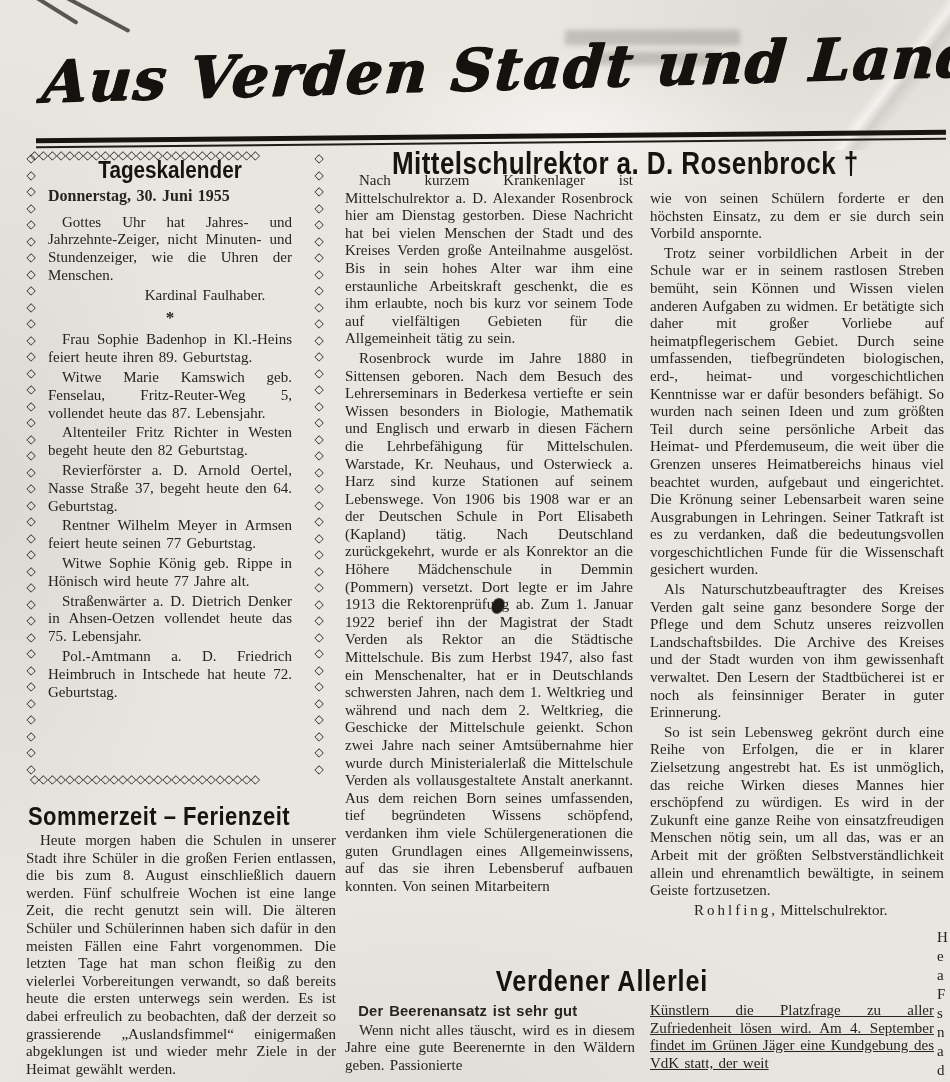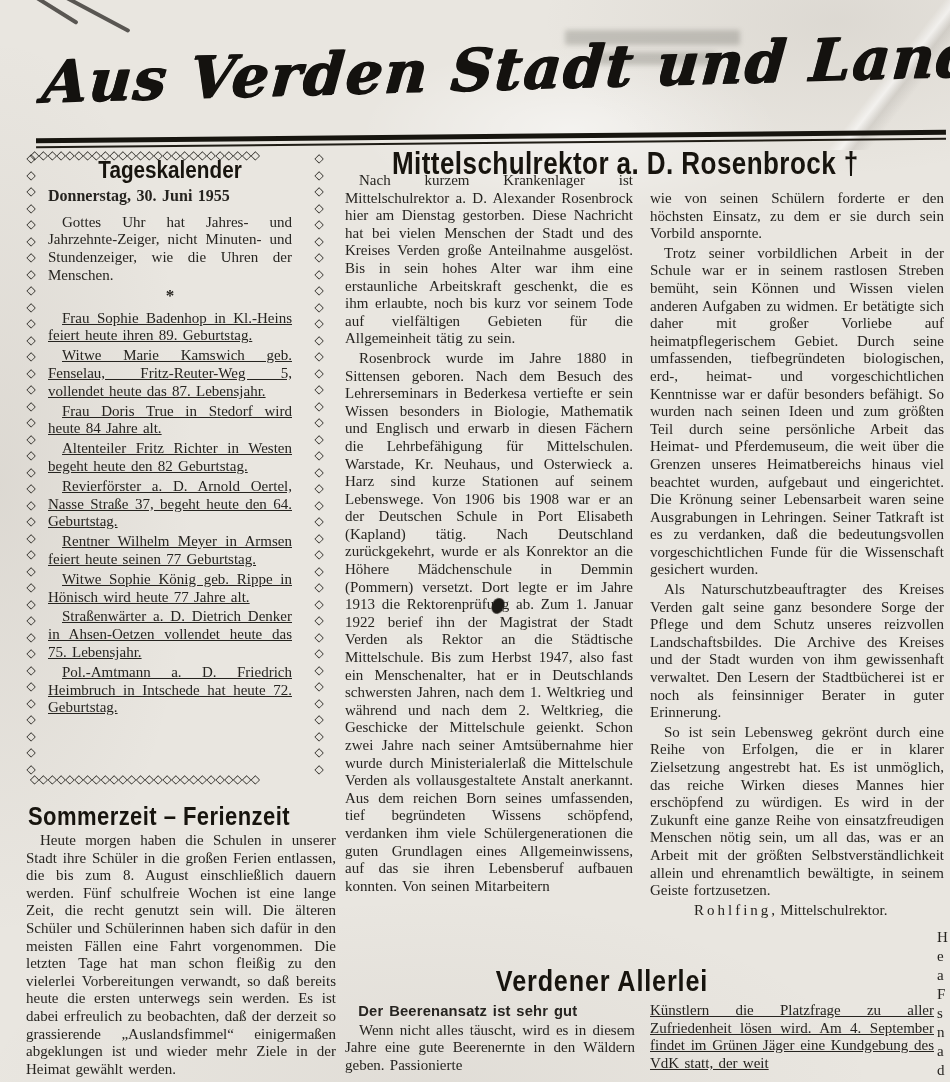--- a/index.html
+++ b/index.html
@@ -183,6 +183,7 @@
       <div class="tk-title">Tageskalender</div>
       <div class="tk-date">Donnerstag, 30. Juni 1955</div>
       <p class="tk-quote">Gottes Uhr hat Jahres- und Jahrzehnte-Zeiger, nicht Minuten- und Stundenzeiger, wie die Uhren der Menschen.</p>
+      <div class="tk-author">Kardinal Faulhaber.</div>
       <div class="tk-star">*</div>
       <p class="entry">Frau Sophie Badenhop in Kl.-Heins feiert heute ihren 89. Geburtstag.</p>
       <p class="entry">Witwe Marie Kamswich geb. Fenselau, Fritz-Reuter-Weg 5, vollendet heute das 87. Lebensjahr.</p>

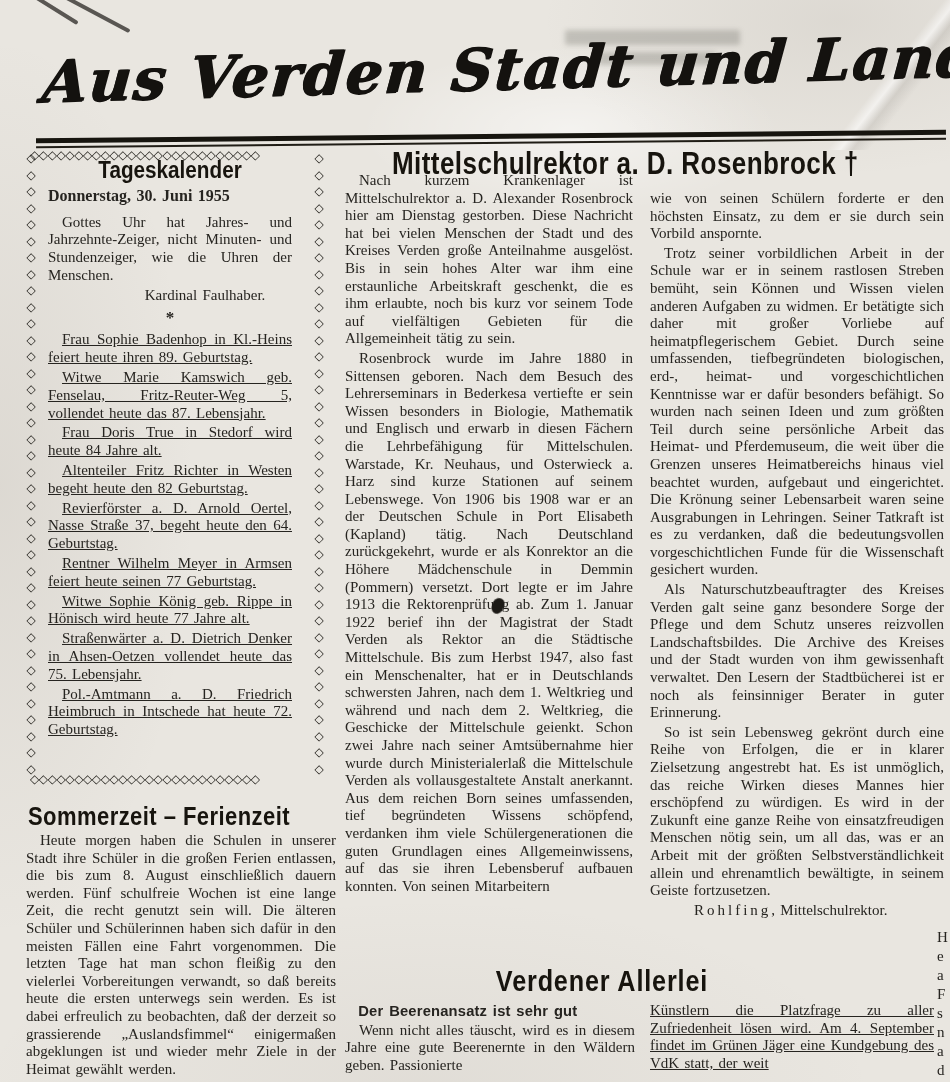--- a/index.html
+++ b/index.html
@@ -66,7 +66,7 @@
   .tk-quote{margin:0 0 2px 0; text-indent:14px;}
   .tk-author{text-align:center; padding-left:70px; margin:0 0 4px 0;}
   .tk-star{text-align:center; font-weight:bold; font-size:17px; margin:0 0 5px 0;}
-  .tk-content p.entry{margin:0 0 2px 0; text-indent:14px;text-decoration:underline;}
+  .tk-content p.entry{margin:0 0 2px 0; text-indent:14px;}
   
   .scratch{position:absolute; background:#34322e; border-radius:2px; opacity:0.8;}
   .s1{left:24px; top:6px; width:58px; height:4px; transform:rotate(32deg);}

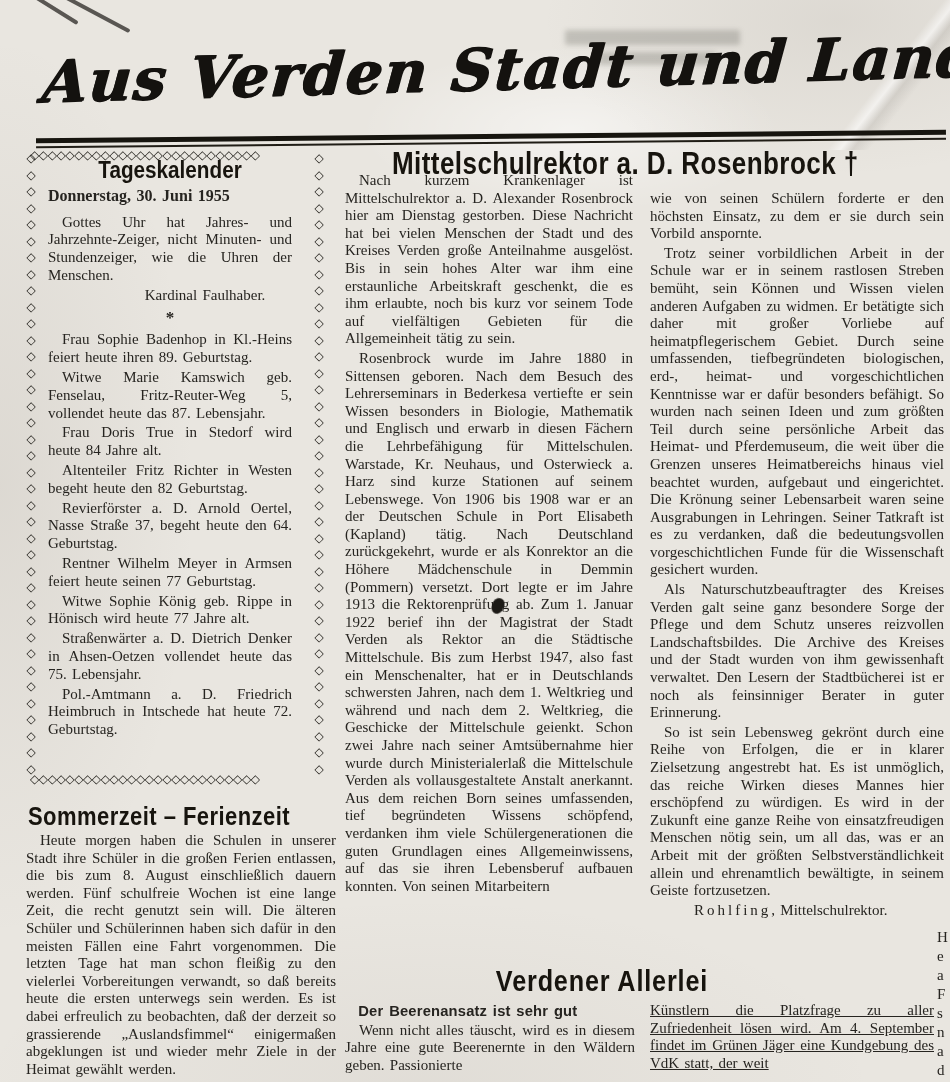--- a/index.html
+++ b/index.html
@@ -187,7 +187,6 @@
       <div class="tk-star">*</div>
       <p class="entry">Frau Sophie Badenhop in Kl.-Heins feiert heute ihren 89. Geburtstag.</p>
       <p class="entry">Witwe Marie Kamswich geb. Fenselau, Fritz-Reuter-Weg 5, vollendet heute das 87. Lebensjahr.</p>
-      <p class="entry">Frau Doris True in Stedorf wird heute 84 Jahre alt.</p>
       <p class="entry">Altenteiler Fritz Richter in Westen begeht heute den 82 Geburtstag.</p>
       <p class="entry">Revierförster a. D. Arnold Oertel, Nasse Straße 37, begeht heute den 64. Geburtstag.</p>
       <p class="entry">Rentner Wilhelm Meyer in Armsen feiert heute seinen 77 Geburtstag.</p>

